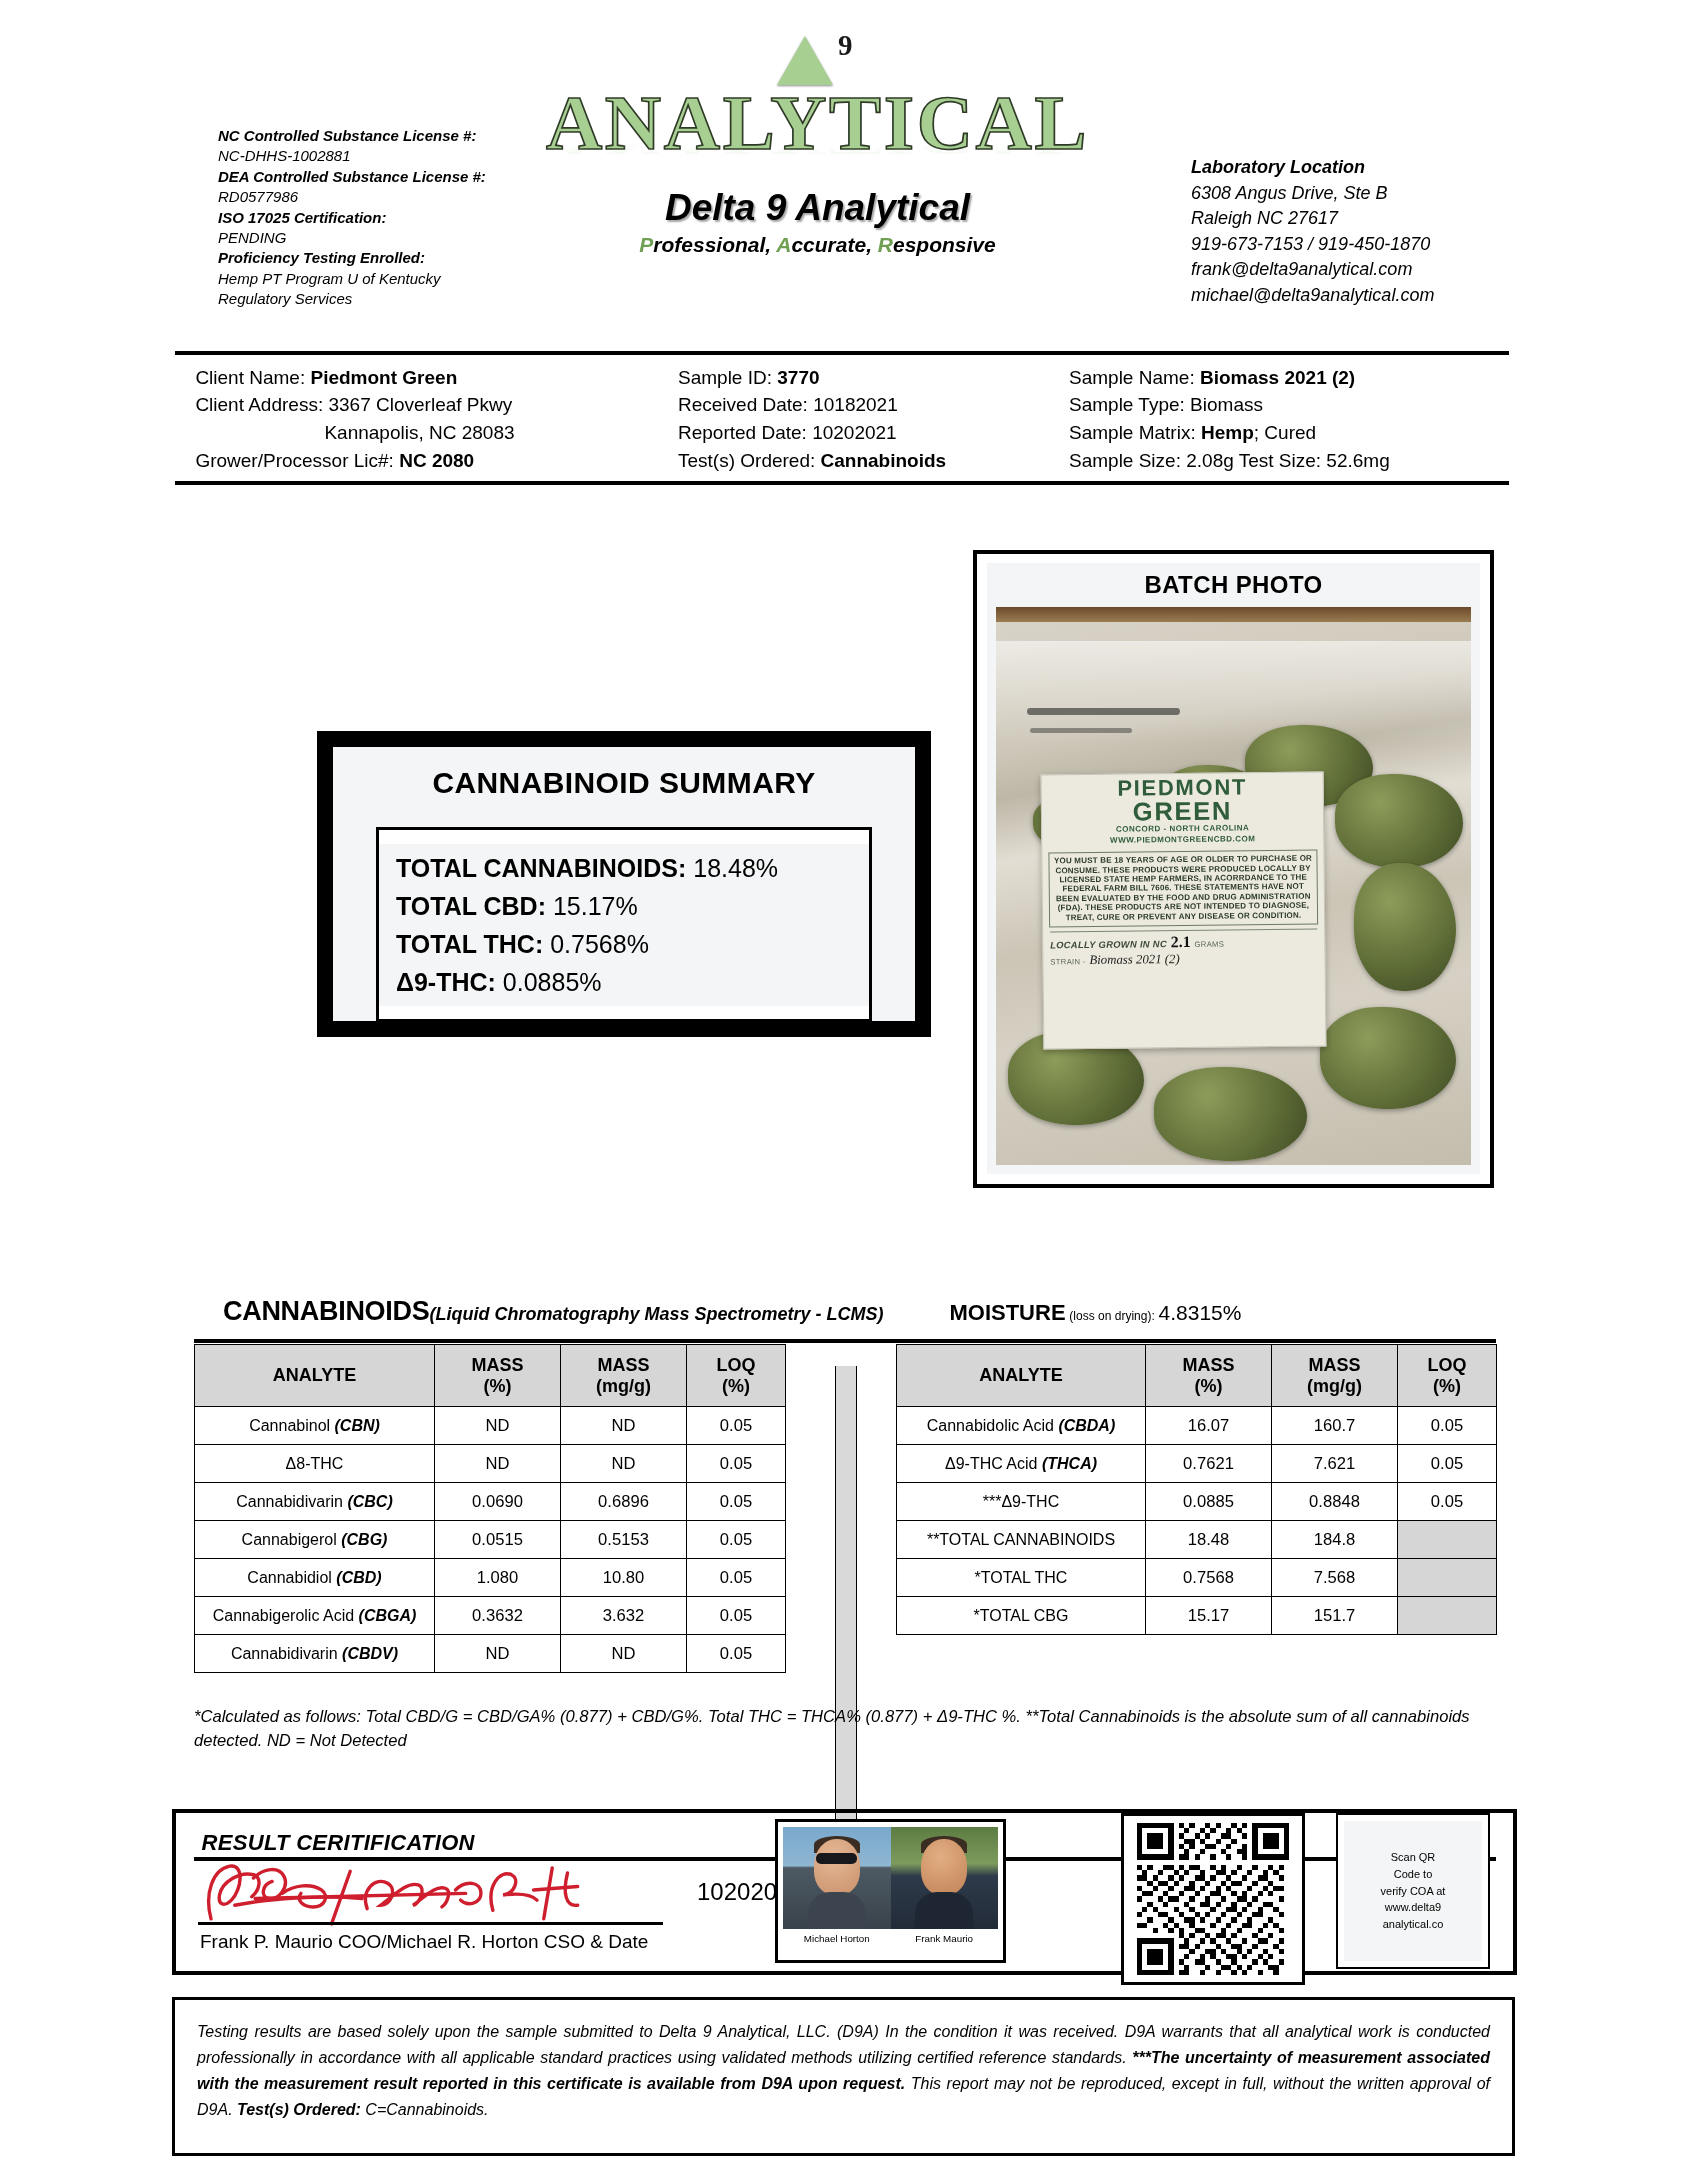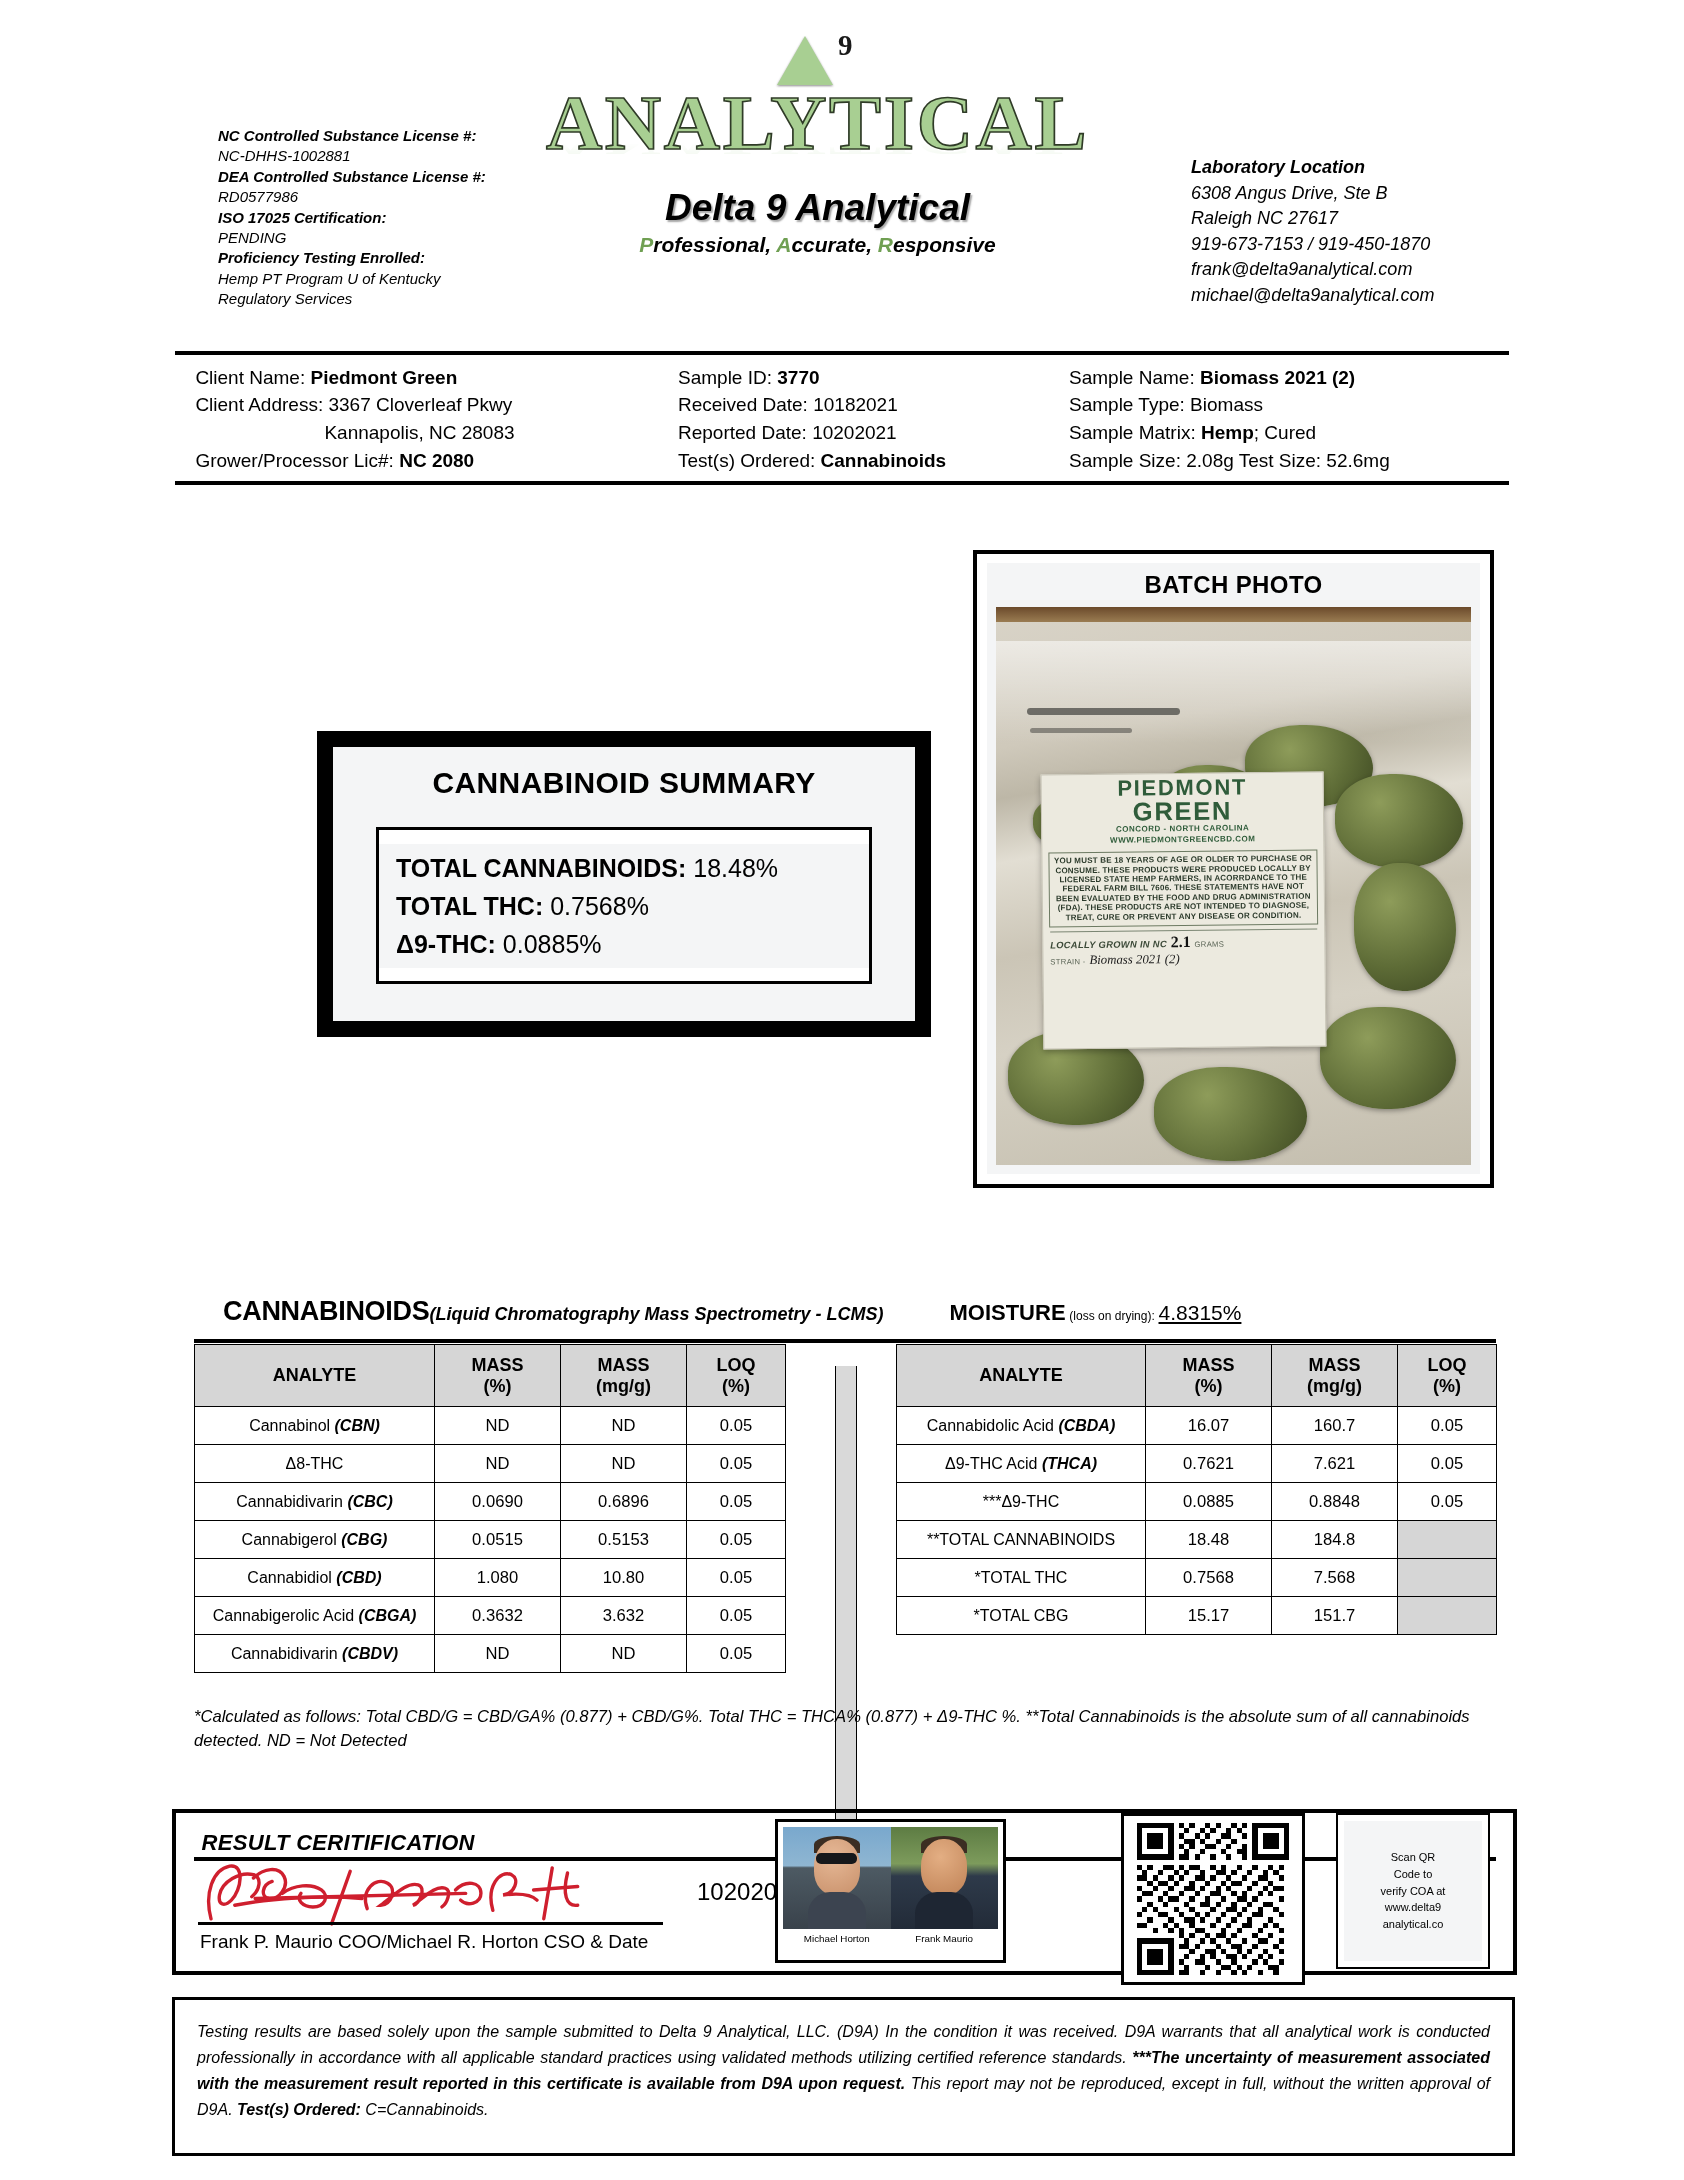--- a/index.html
+++ b/index.html
@@ -202,6 +202,7 @@
       <div class="summary-vals">
         <div class="inner">
           <div><b>TOTAL CANNABINOIDS:</b> <span>18.48%</span></div>
+          <div><b>TOTAL CBD:</b> <span>15.17%</span></div>
           <div><b>TOTAL THC:</b> <span>0.7568%</span></div>
           <div><b>Δ9-THC:</b> <span>0.0885%</span></div>
         </div>

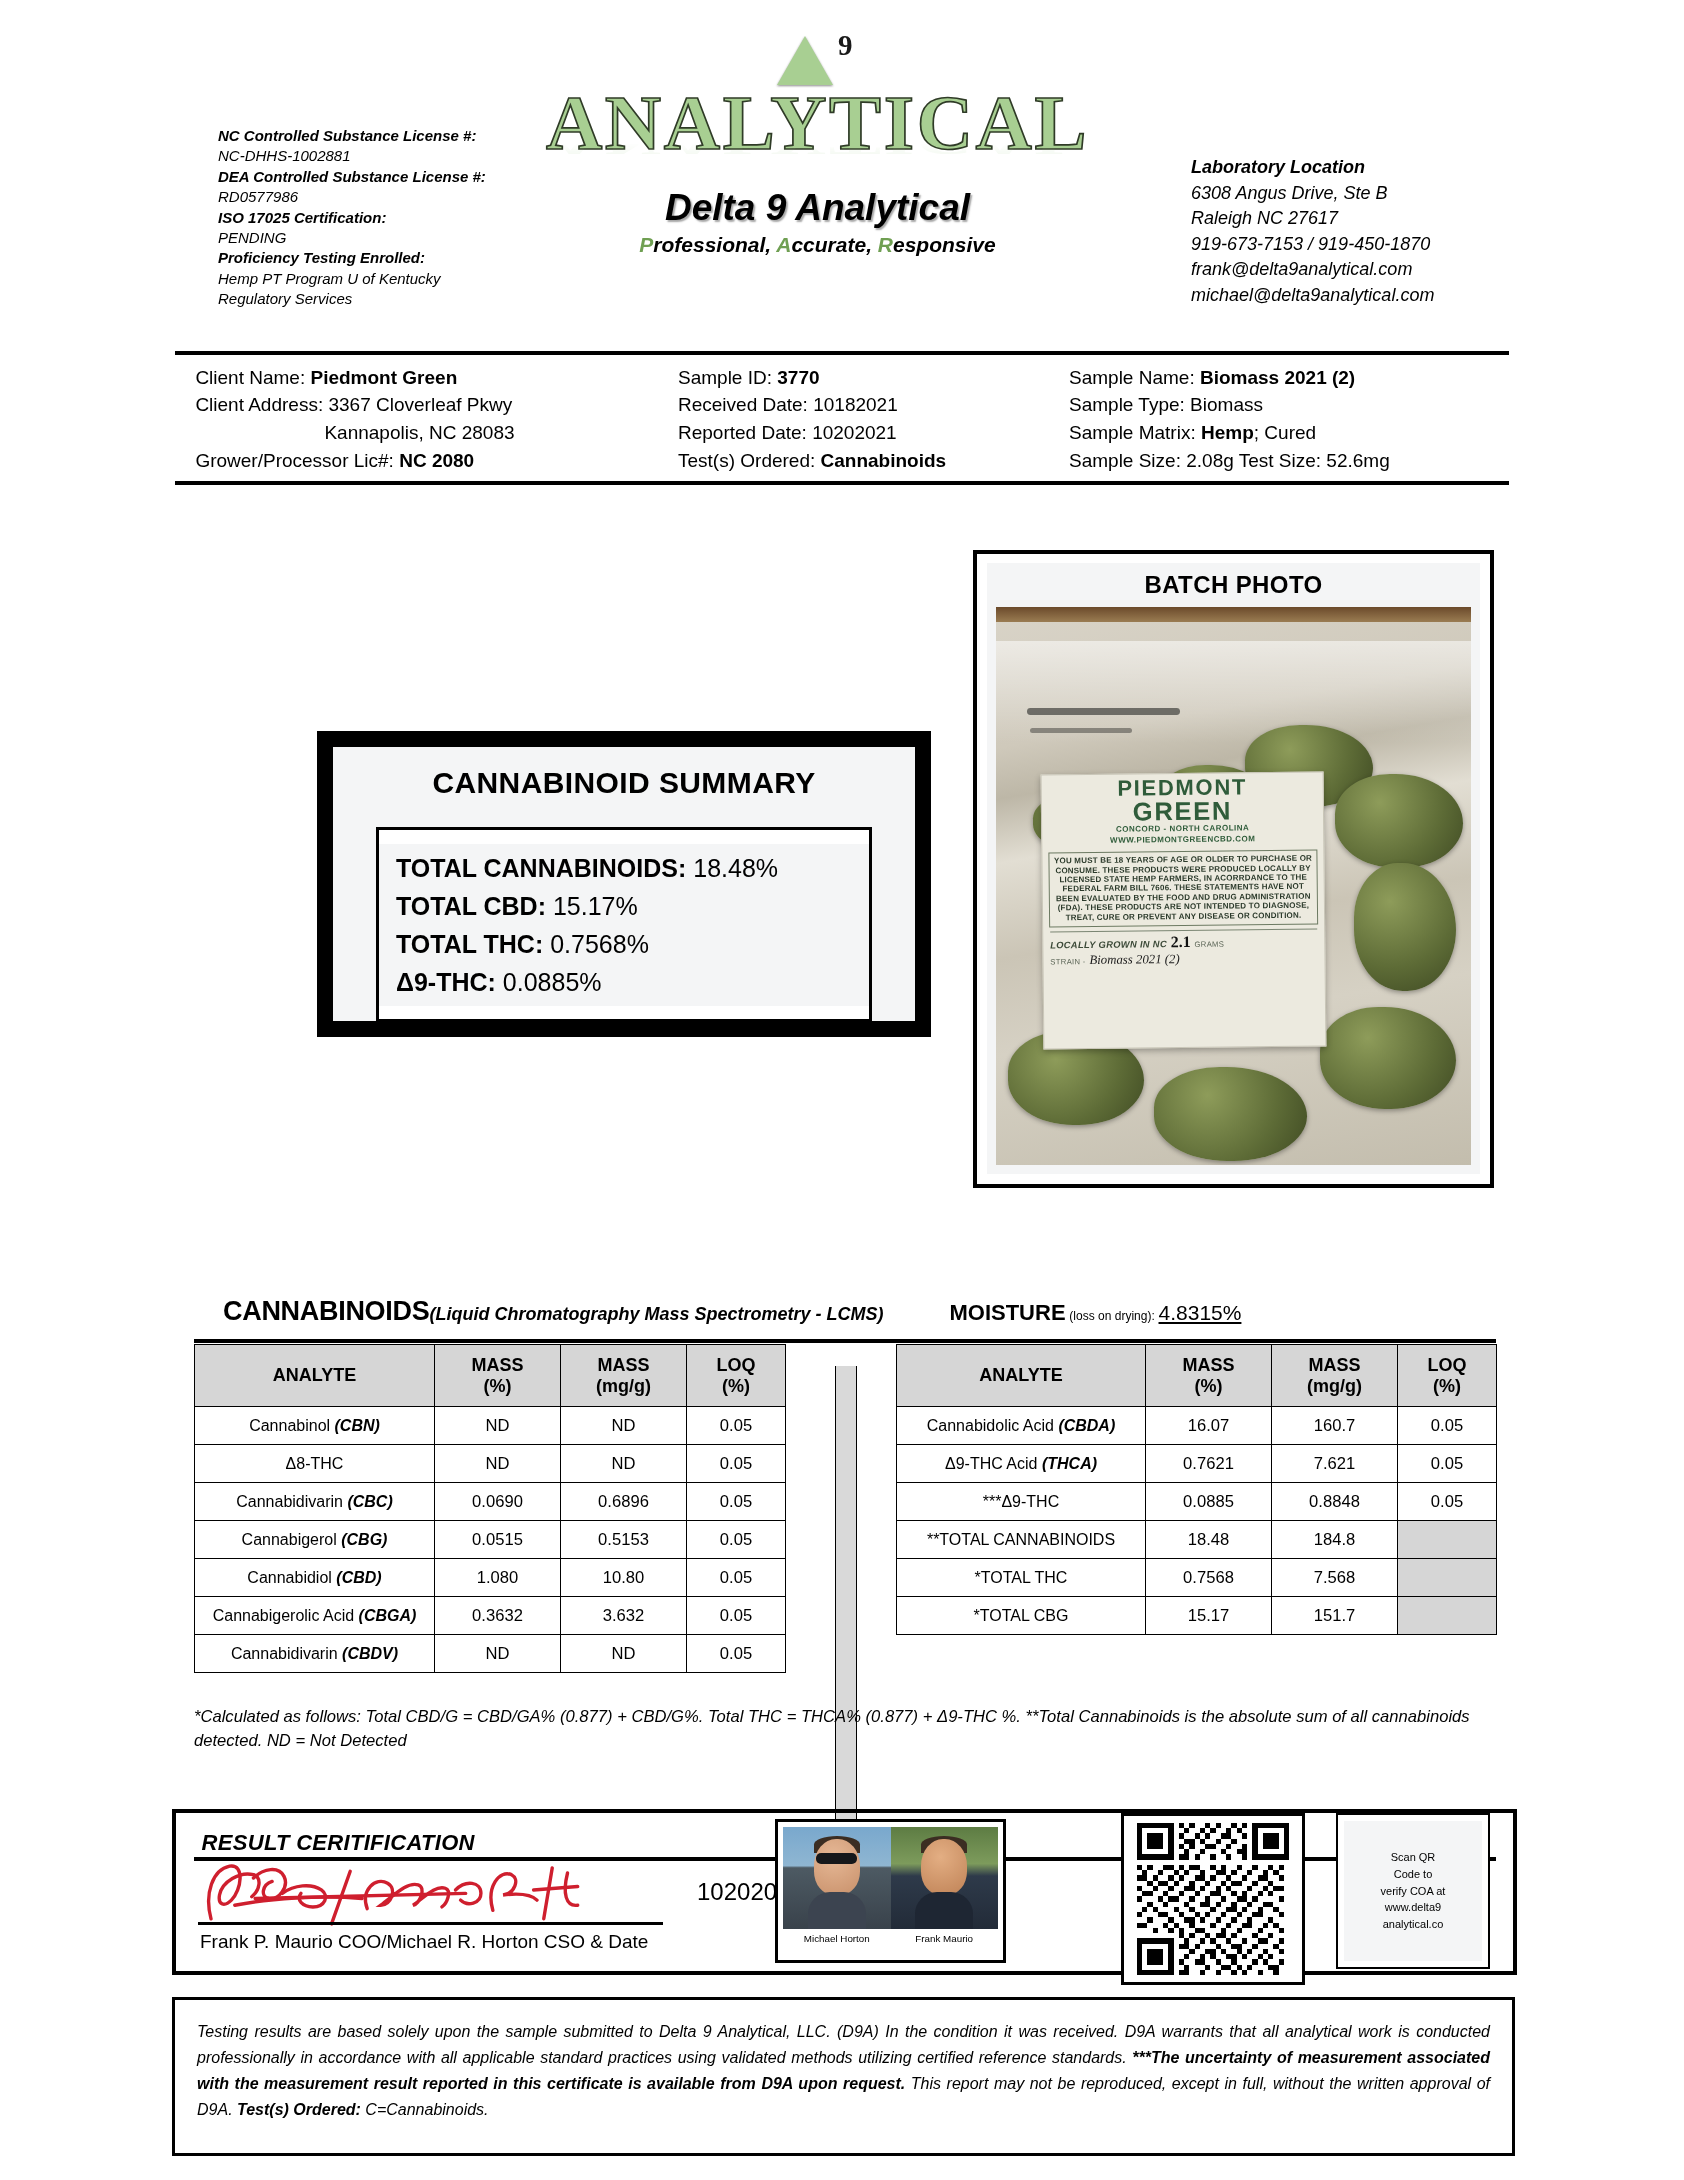--- a/index.html
+++ b/index.html
@@ -84,7 +84,7 @@
   .sec-head .t1s{font-size:18px;font-style:italic;font-weight:bold;}
   .sec-head .t2{font-size:22px;font-weight:bold;margin-left:66px;}
   .sec-head .t2s{font-size:12px;font-weight:normal;margin-top:48px;}
-  .sec-head .t2v{font-size:21px;text-decoration:underline;}
+  .sec-head .t2v{font-size:21px;}
 
   .tables{position:absolute;left:194px;top:1344px;width:1302px;}
   table.ct{border-collapse:collapse;table-layout:fixed;font-size:16.6px;}

